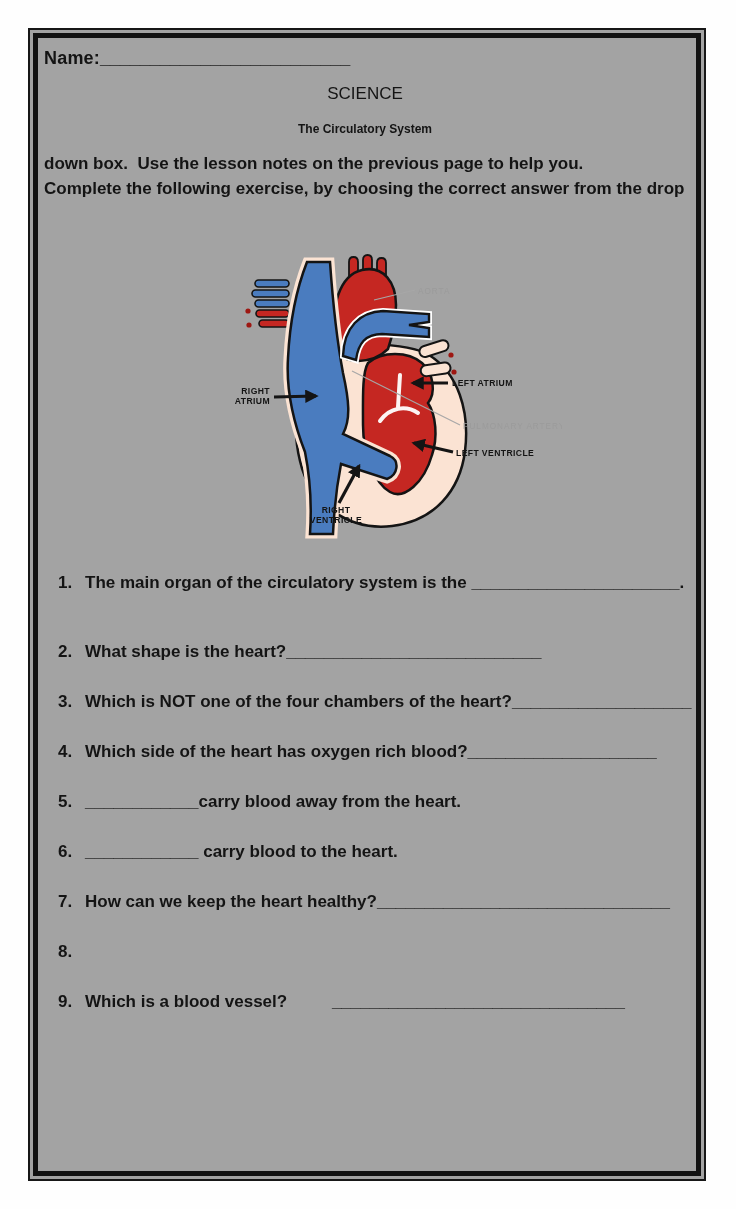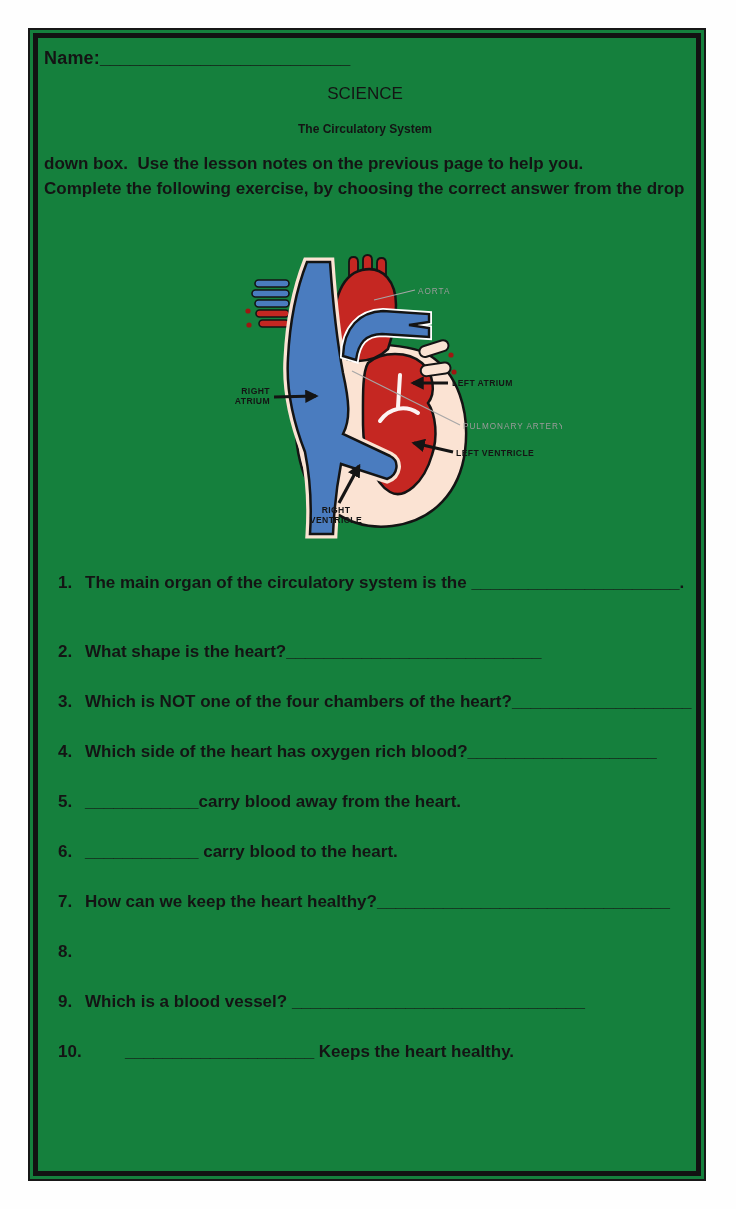--- a/index.html
+++ b/index.html
@@ -10,7 +10,7 @@
   }
   .frame{
     position:absolute;left:28px;top:28px;width:678px;height:1153px;
-    box-sizing:border-box;border:2px solid #171717;padding:3px;background:#15803d;
+    box-sizing:border-box;border:2px solid #171717;padding:3px;background:#a3a3a3;
   }
   .frame-inner{
     box-sizing:border-box;width:100%;height:100%;

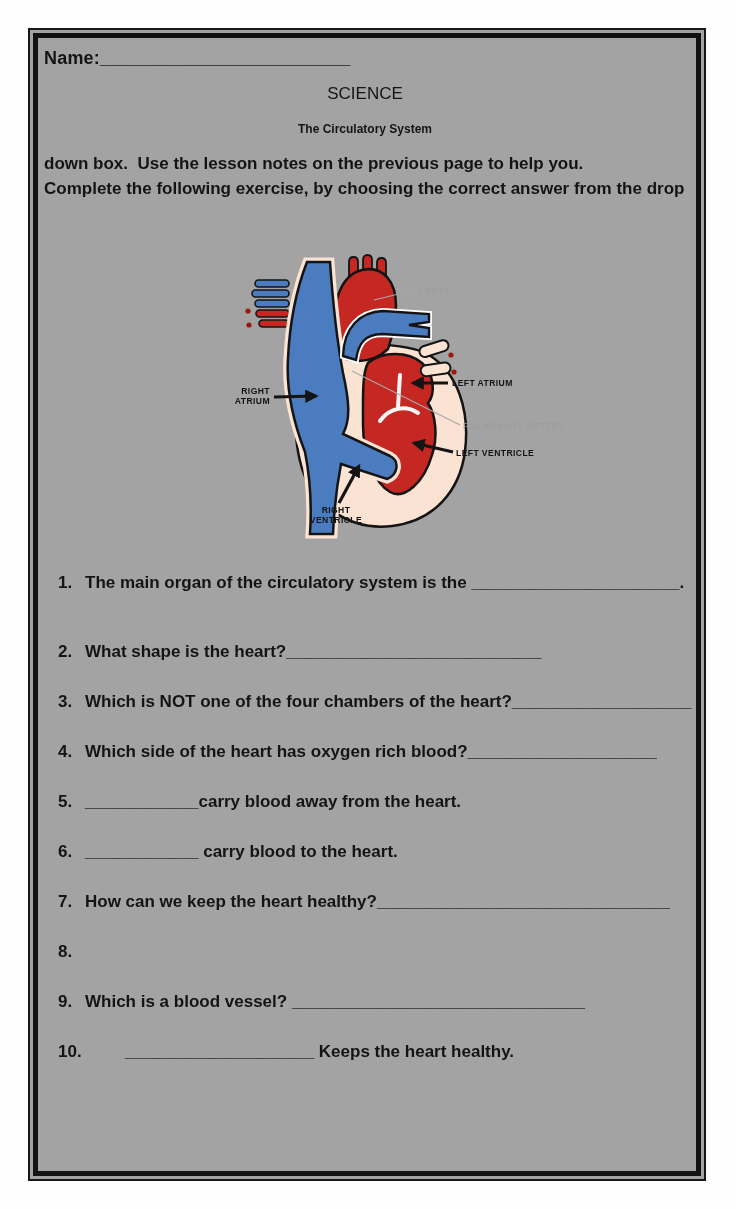--- a/index.html
+++ b/index.html
@@ -162,10 +162,6 @@
           <span class="q-text"><span>Which is a blood vessel? </span><span class="q-blank">_______________________________</span><span></span></span>
         </div>
 
-      <div class="q-row">
-          <span class="q-num">10.</span>
-          <span class="q-text"><span></span><span class="q-blank">____________________</span><span> Keeps the heart healthy.</span></span>
-        </div>
     </div>
 
   </div>

